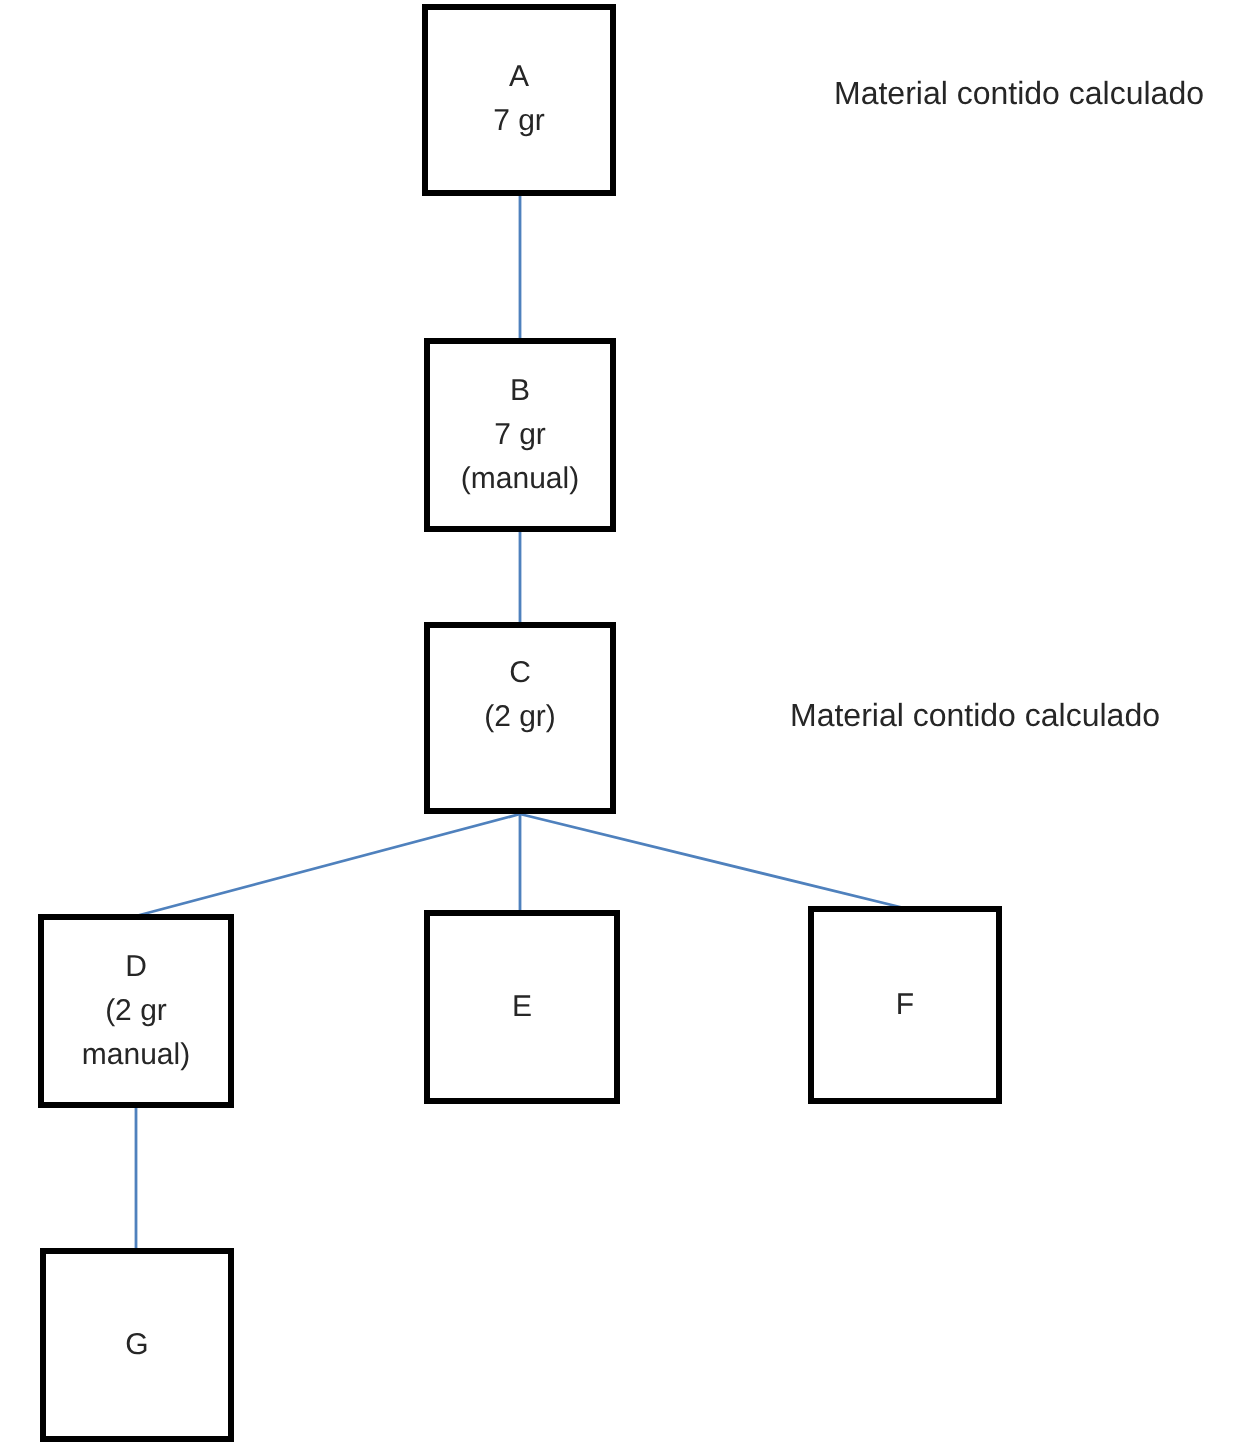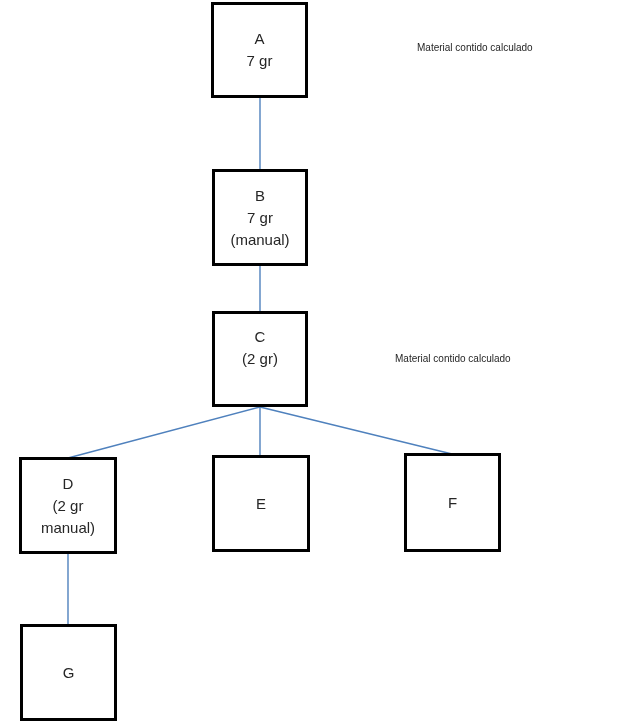--- a/index.html
+++ b/index.html
@@ -49,7 +49,7 @@
   .node-c .node-text { transform: translateY(-11px); }
   .annotation {
     position: absolute;
-    font-size: 10px;
+    font-size: 16px;
     line-height: 20px;
     color: #262626;
     white-space: nowrap;

